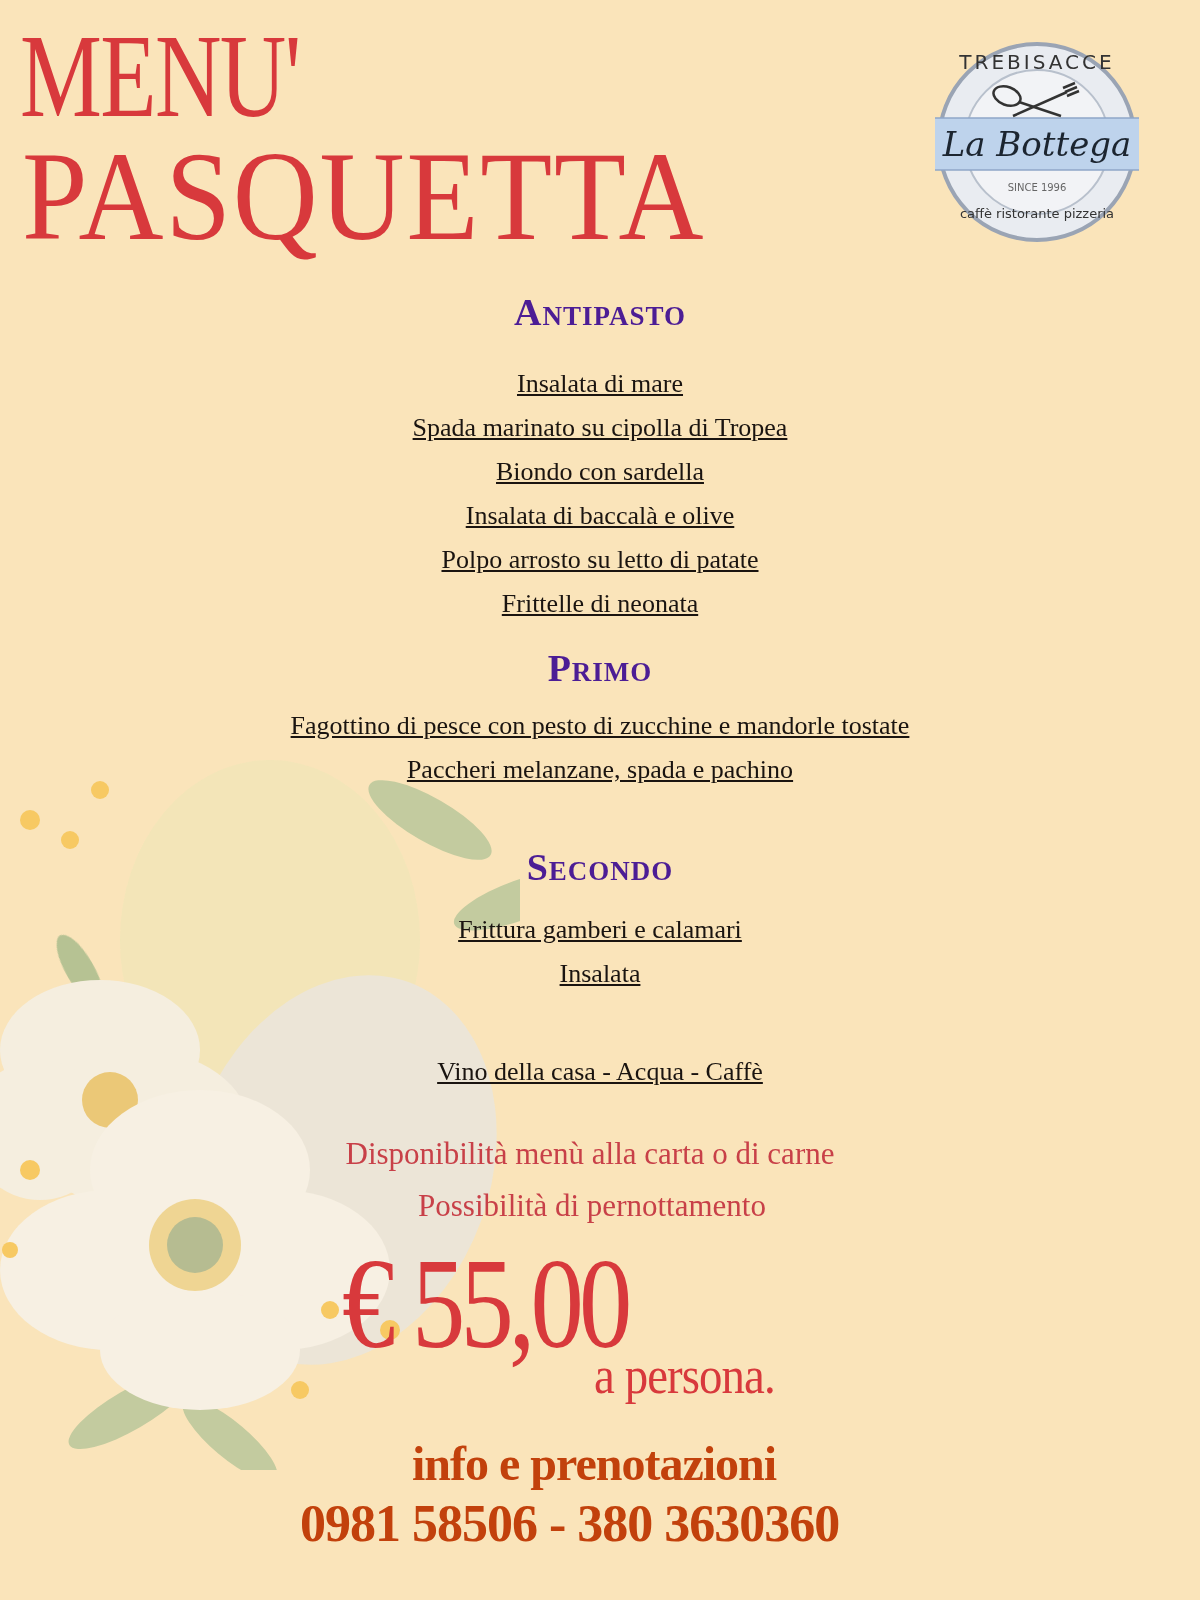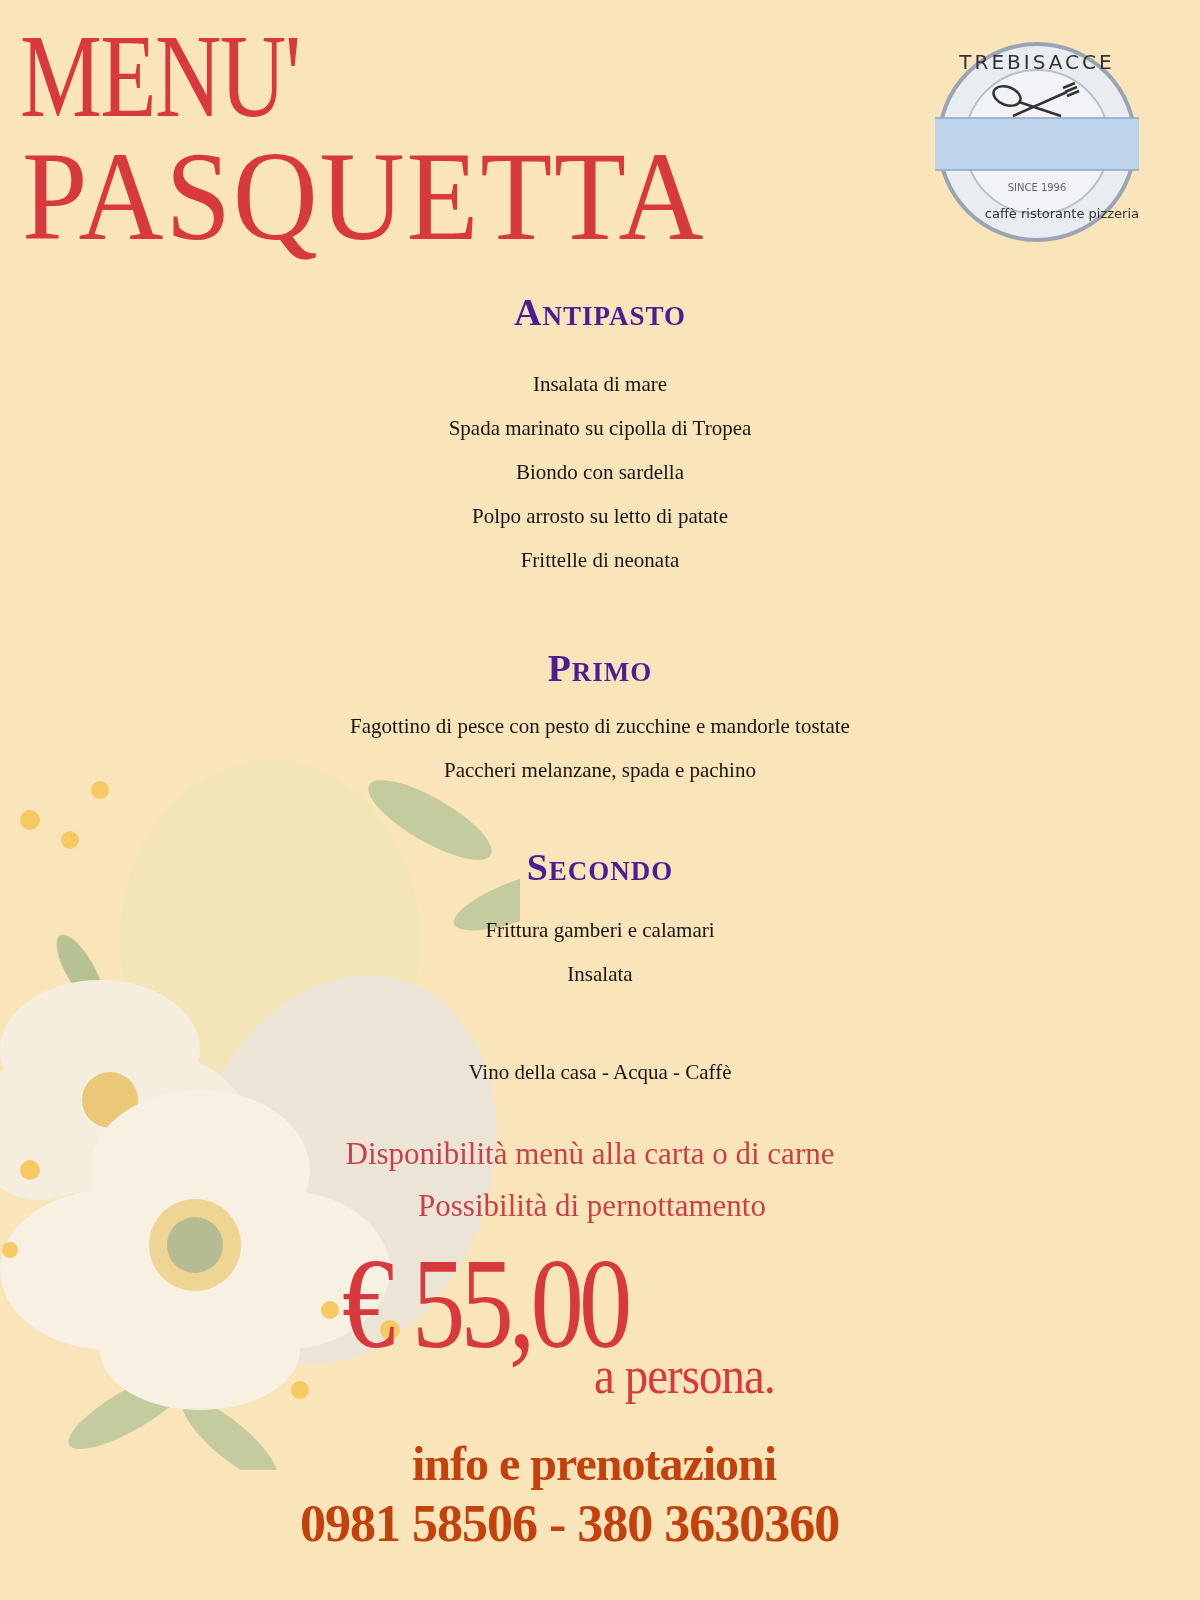--- a/index.html
+++ b/index.html
@@ -76,6 +76,7 @@
     </g>
   </svg>
   <div class="abs" style="left:0;top:14px;width:204px;text-align:center;font-family:'DejaVu Sans',sans-serif;font-size:20px;letter-spacing:3px;color:#333;">TREBISACCE</div>
+  <div class="abs" style="left:0;top:88px;width:204px;text-align:center;font-family:'DejaVu Serif',serif;font-style:italic;font-size:34px;color:#1c2530;">La Bottega</div>
   <div class="abs" style="left:0;top:146px;width:204px;text-align:center;font-family:'DejaVu Sans',sans-serif;font-size:10px;color:#666;">SINCE 1996</div>
   <div class="abs" style="left:0;top:170px;width:204px;text-align:right;font-family:'DejaVu Sans',sans-serif;font-size:13px;color:#333;">caffè ristorante pizzeria</div>
 </div>

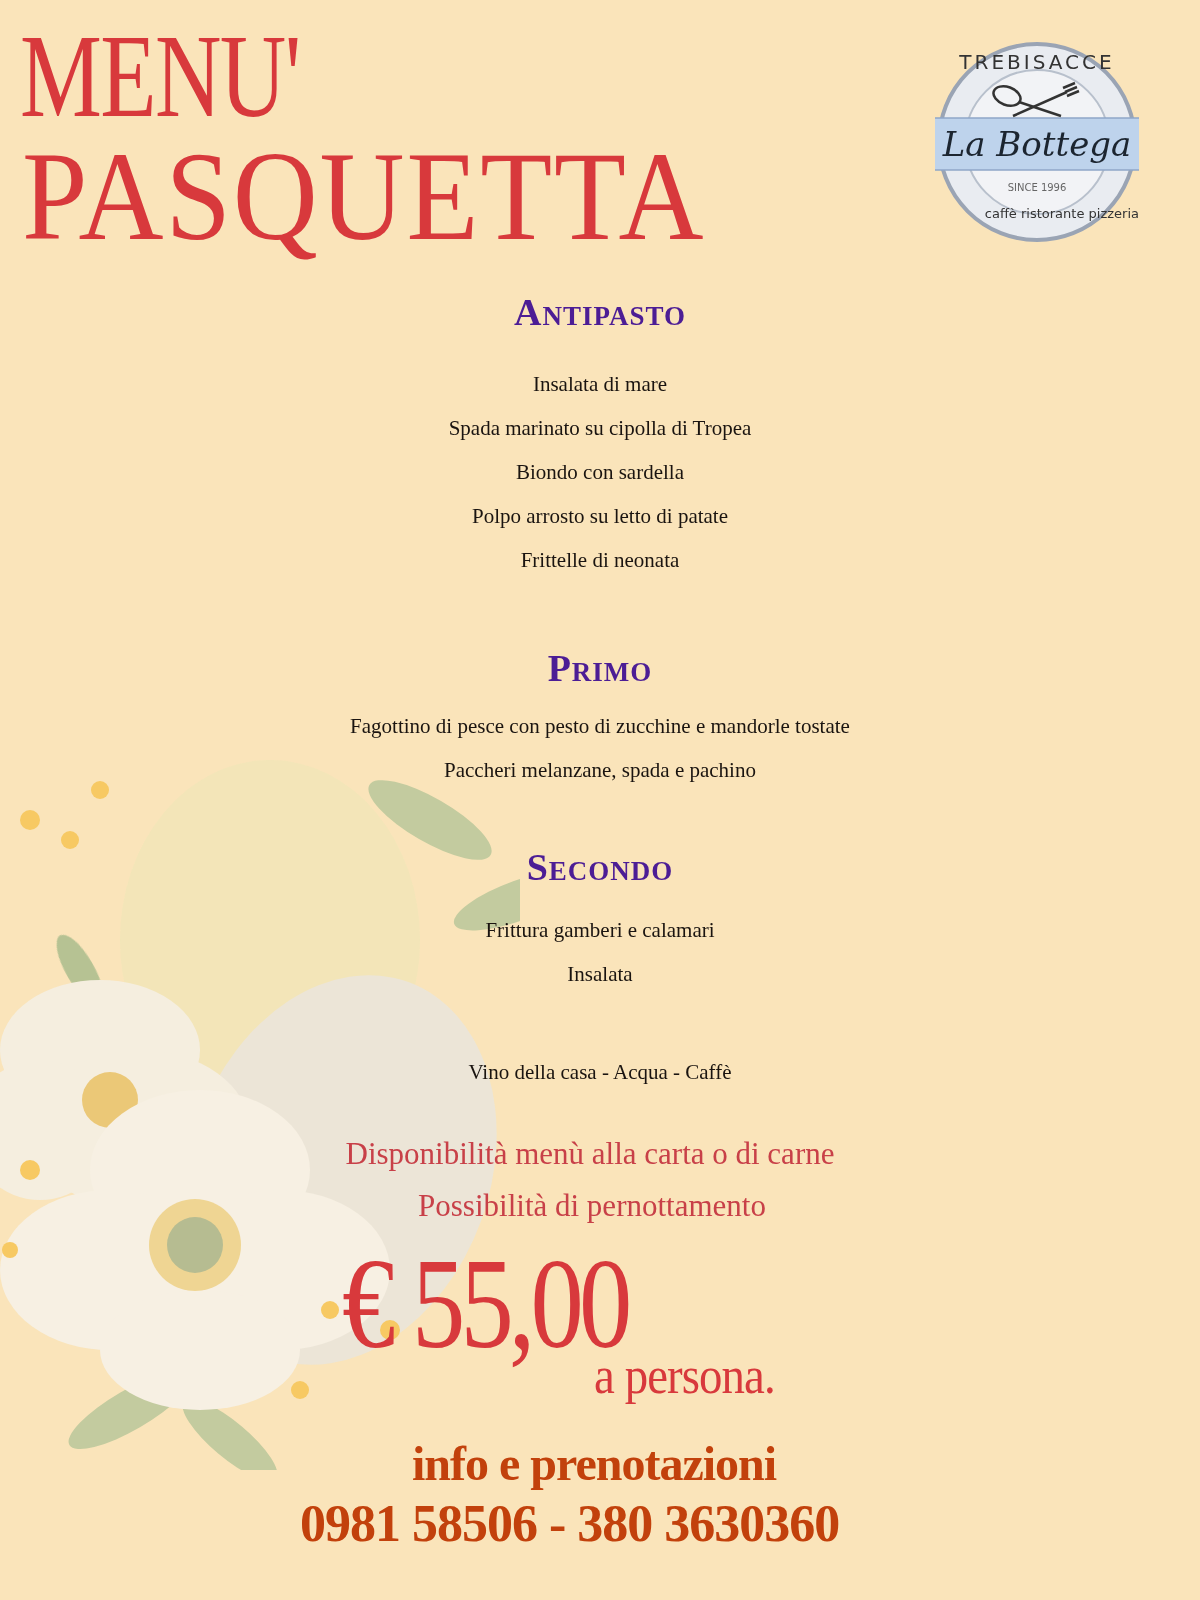--- a/index.html
+++ b/index.html
@@ -78,7 +78,7 @@
   <div class="abs" style="left:0;top:14px;width:204px;text-align:center;font-family:'DejaVu Sans',sans-serif;font-size:20px;letter-spacing:3px;color:#333;">TREBISACCE</div>
   <div class="abs" style="left:0;top:88px;width:204px;text-align:center;font-family:'DejaVu Serif',serif;font-style:italic;font-size:34px;color:#1c2530;">La Bottega</div>
   <div class="abs" style="left:0;top:146px;width:204px;text-align:center;font-family:'DejaVu Sans',sans-serif;font-size:10px;color:#666;">SINCE 1996</div>
-  <div class="abs" style="left:0;top:170px;width:204px;text-align:right;font-family:'DejaVu Sans',sans-serif;font-size:13px;color:#333;">caffè ristorante pizzeria</div>
+  <div class="abs" style="left:0;top:170px;width:204px;text-align:center;font-family:'DejaVu Sans',sans-serif;font-size:13px;color:#333;">caffè ristorante pizzeria</div>
 </div>
 
 <div class="abs center section" style="top:290px;">Antipasto</div>

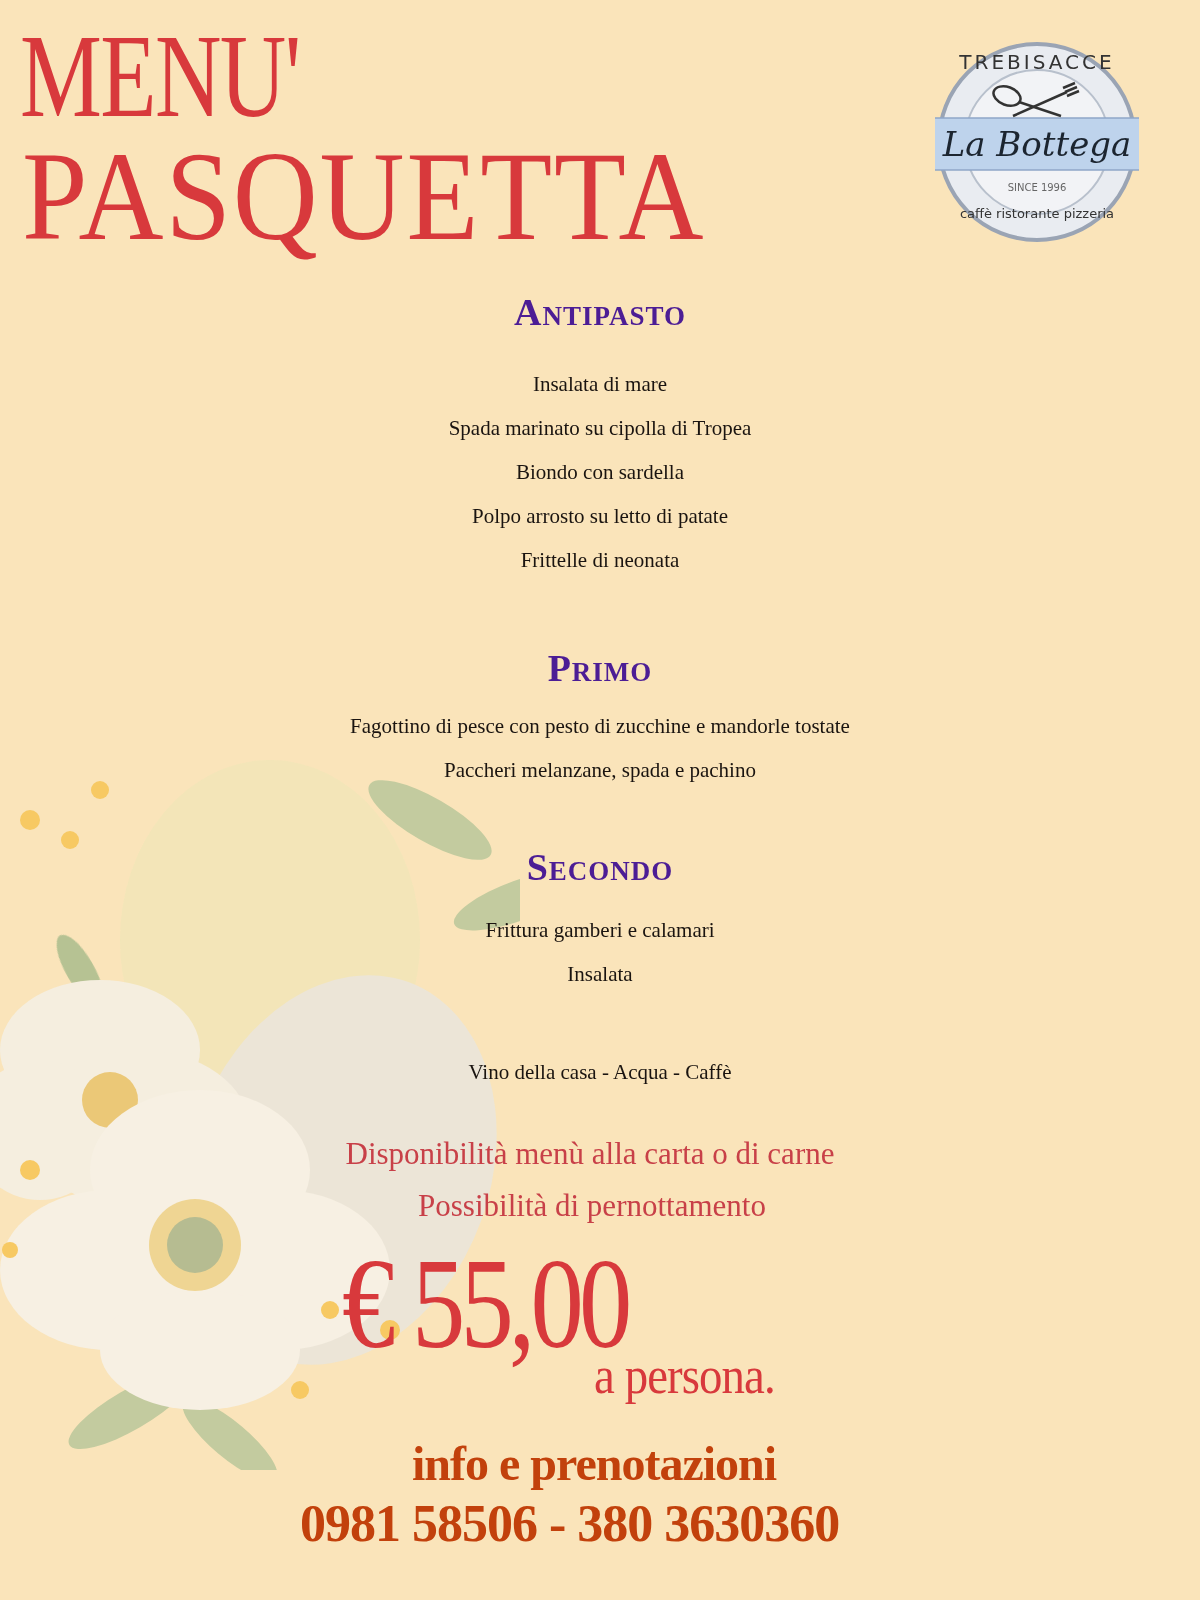--- a/index.html
+++ b/index.html
@@ -12,7 +12,7 @@
   .t2 { left:22px; top:132px; font-size:128px; transform:scaleX(0.92); letter-spacing:2px; }
   .center { left:0; width:1200px; text-align:center; }
   .section { color:#4c1d95; font-size:38px; font-variant:small-caps; letter-spacing:1px; font-weight:bold; }
-  .item { font-size:21px; line-height:44px; }
+  .item { font-size:26px; line-height:44px;text-decoration:underline; }
   .note { color:#C84048; font-size:31px; }
   .price { color:#D8393C; font-size:130px; line-height:1; letter-spacing:-6px; transform:scaleX(0.82); transform-origin:left top; }
   .persona { color:#D8393C; font-size:52px; transform:scaleX(0.9); transform-origin:left top; letter-spacing:-1px; }

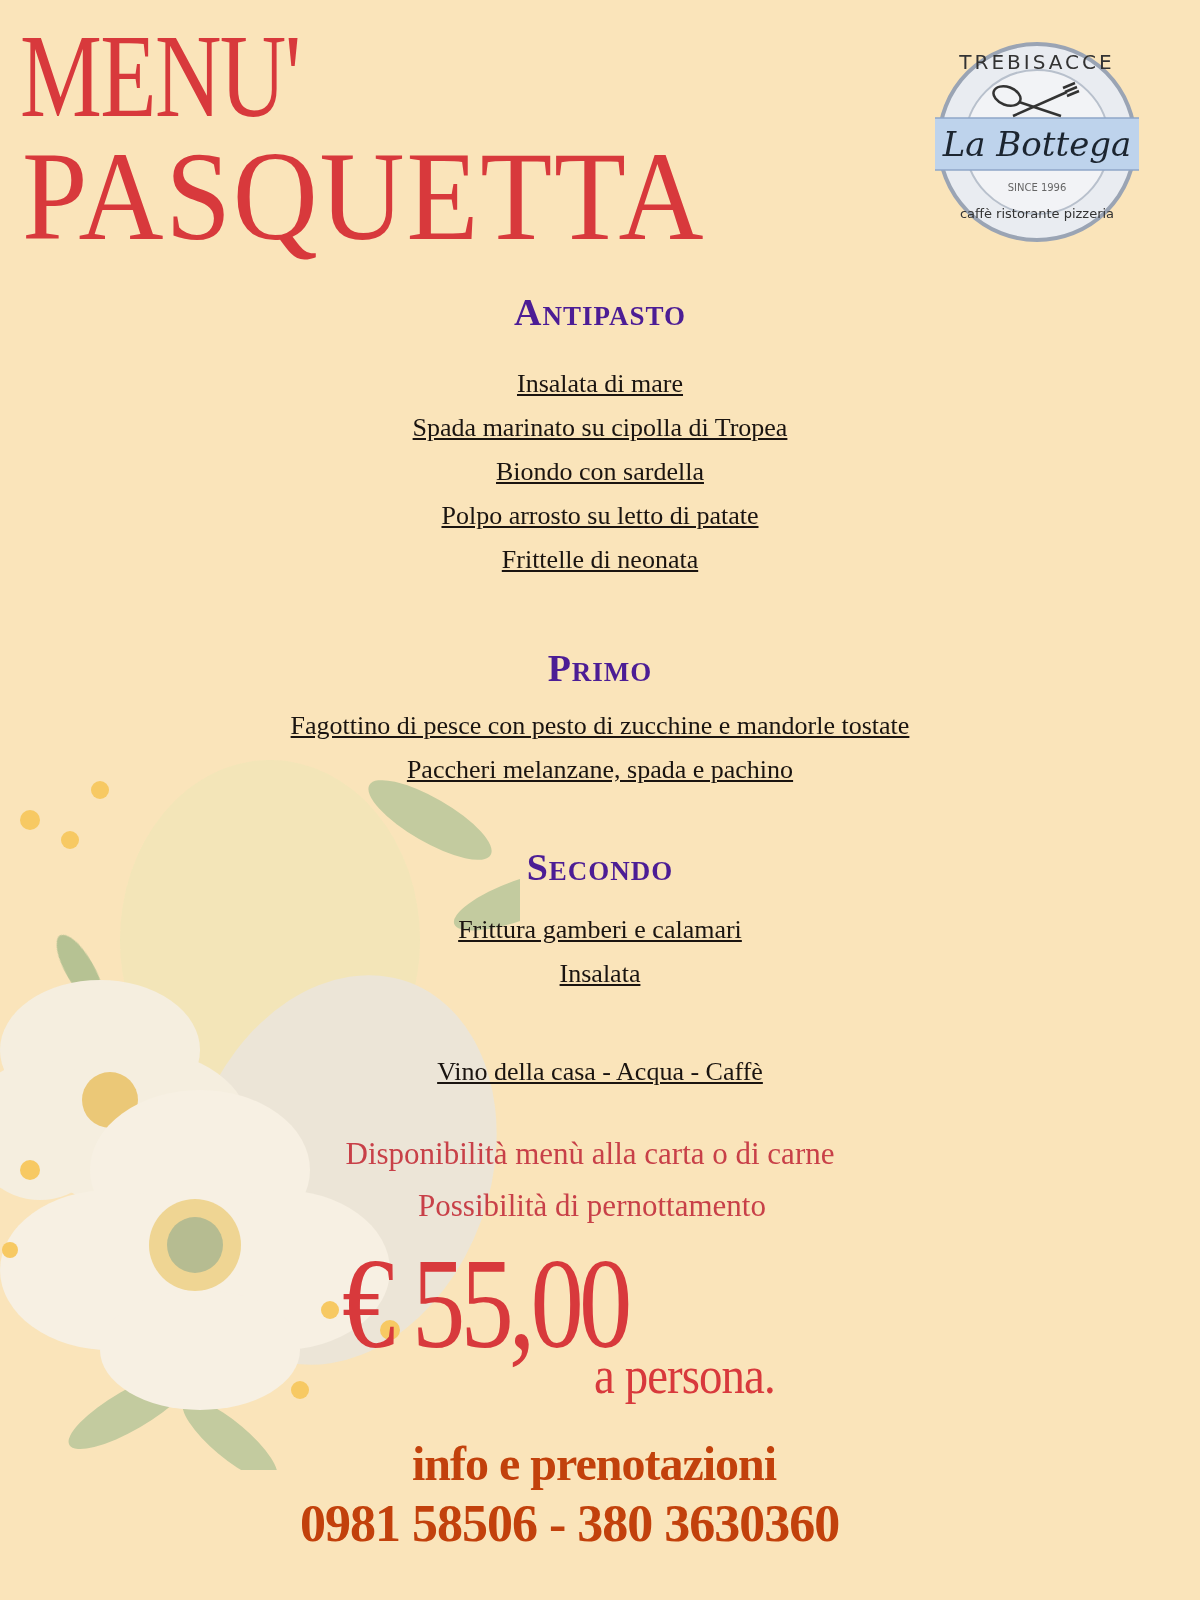--- a/index.html
+++ b/index.html
@@ -86,6 +86,7 @@
   <div class="item">Insalata di mare</div>
   <div class="item">Spada marinato su cipolla di Tropea</div>
   <div class="item">Biondo con sardella</div>
+  <div class="item">Insalata di baccalà e olive</div>
   <div class="item">Polpo arrosto su letto di patate</div>
   <div class="item">Frittelle di neonata</div>
 </div>

